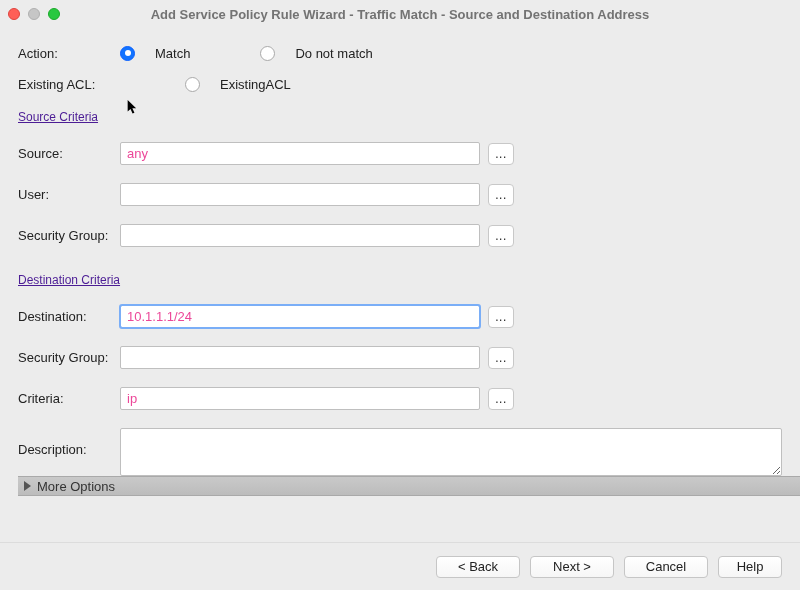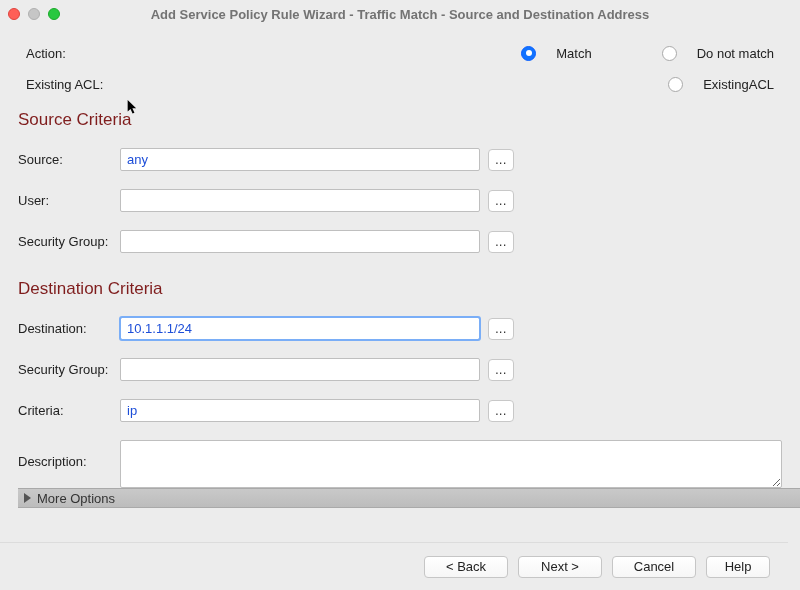--- a/index.html
+++ b/index.html
@@ -48,9 +48,8 @@
   .row {
     display: flex;
     align-items: center;
-    margin: 7px 8px;
+    margin: 7px 0;
     min-height: 24px;
-    justify-content: space-between;
   }
   .label {
     width: 102px;

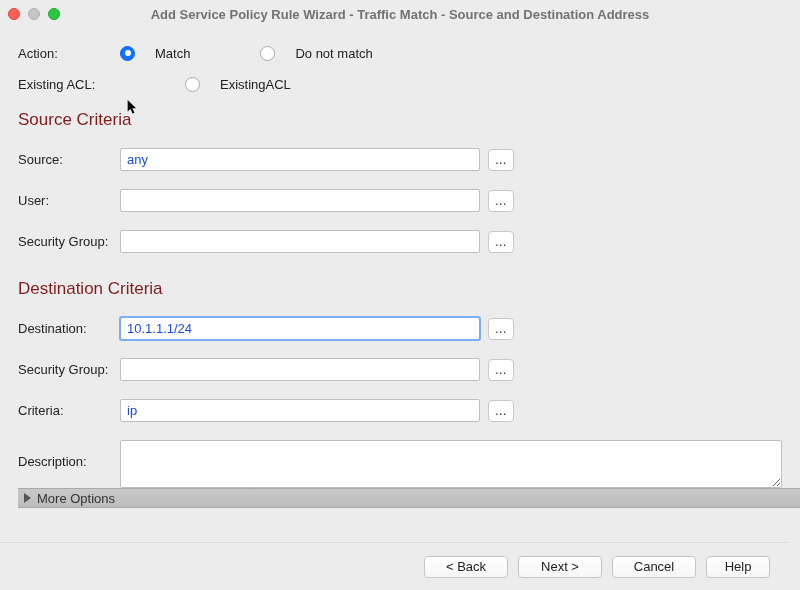--- a/index.html
+++ b/index.html
@@ -90,8 +90,9 @@
   .section-title {
     margin-top: 14px;
     margin-bottom: 2px;
-    font-size: 17px;
-    color: #7f1d1d;
+    font-size: 12px;
+    color: #4c1d95;
+    text-decoration: underline;
   }
   .form-row {
     display: flex;

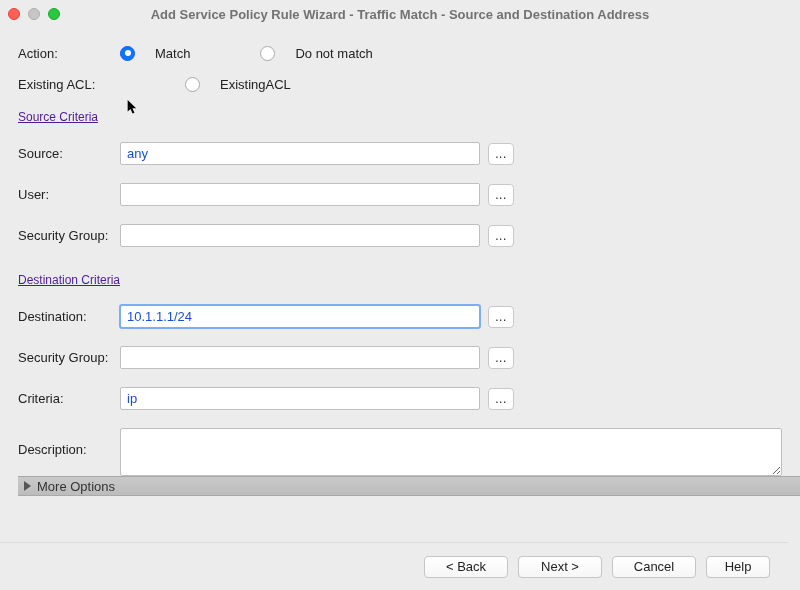--- a/index.html
+++ b/index.html
@@ -110,7 +110,7 @@
     border-radius: 2px;
     padding: 2px 6px;
     font-size: 13px;
-    color: #1d4ed8;
+    color: #ec4899;
   }
   .text-input.focused {
     outline: 2px solid #7aaef7;

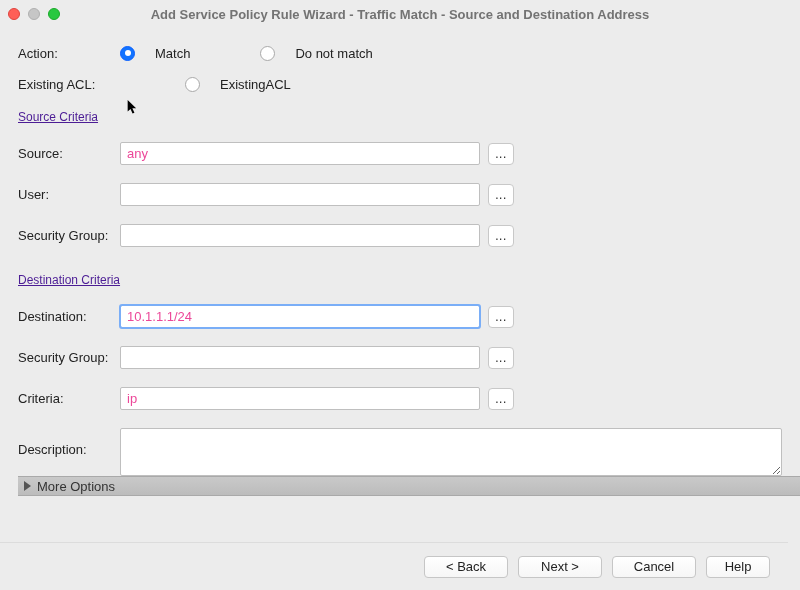--- a/index.html
+++ b/index.html
@@ -169,7 +169,7 @@
     position: absolute;
     bottom: 0;
     left: 0;
-    right: 12px;
+    right: 0;
     border-top: 1px solid #dcdcdc;
     height: 48px;
     display: flex;

